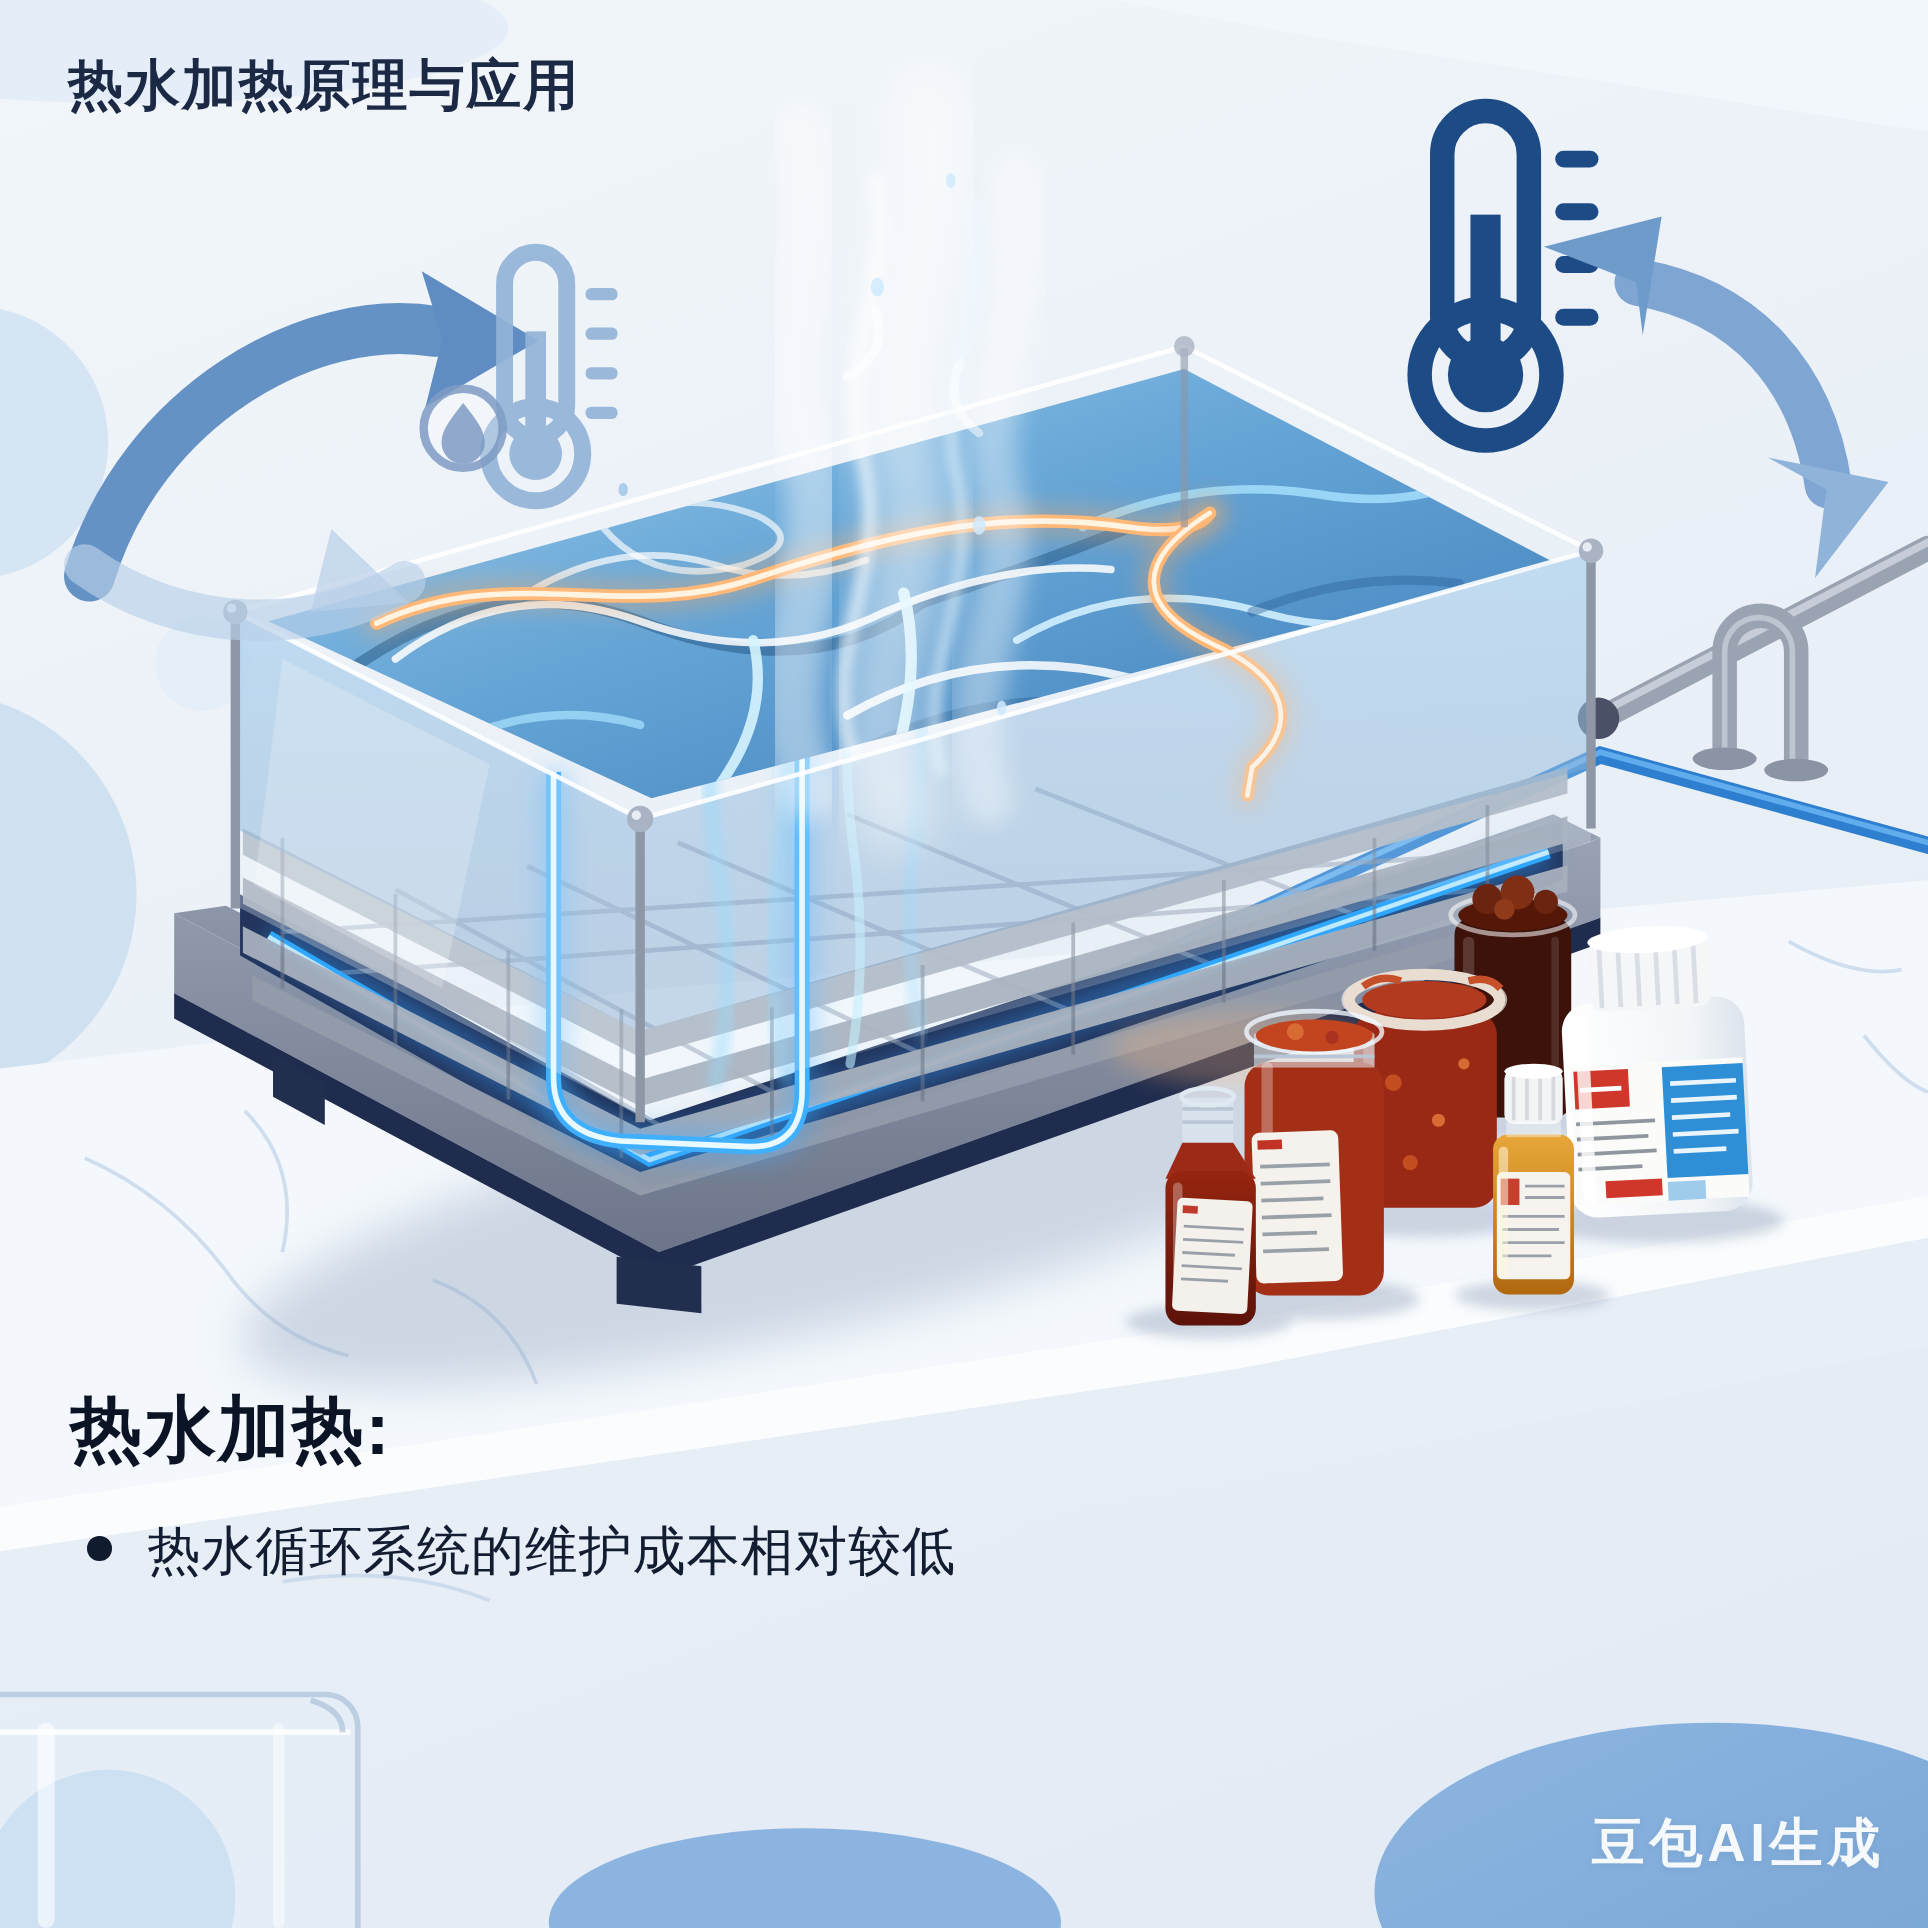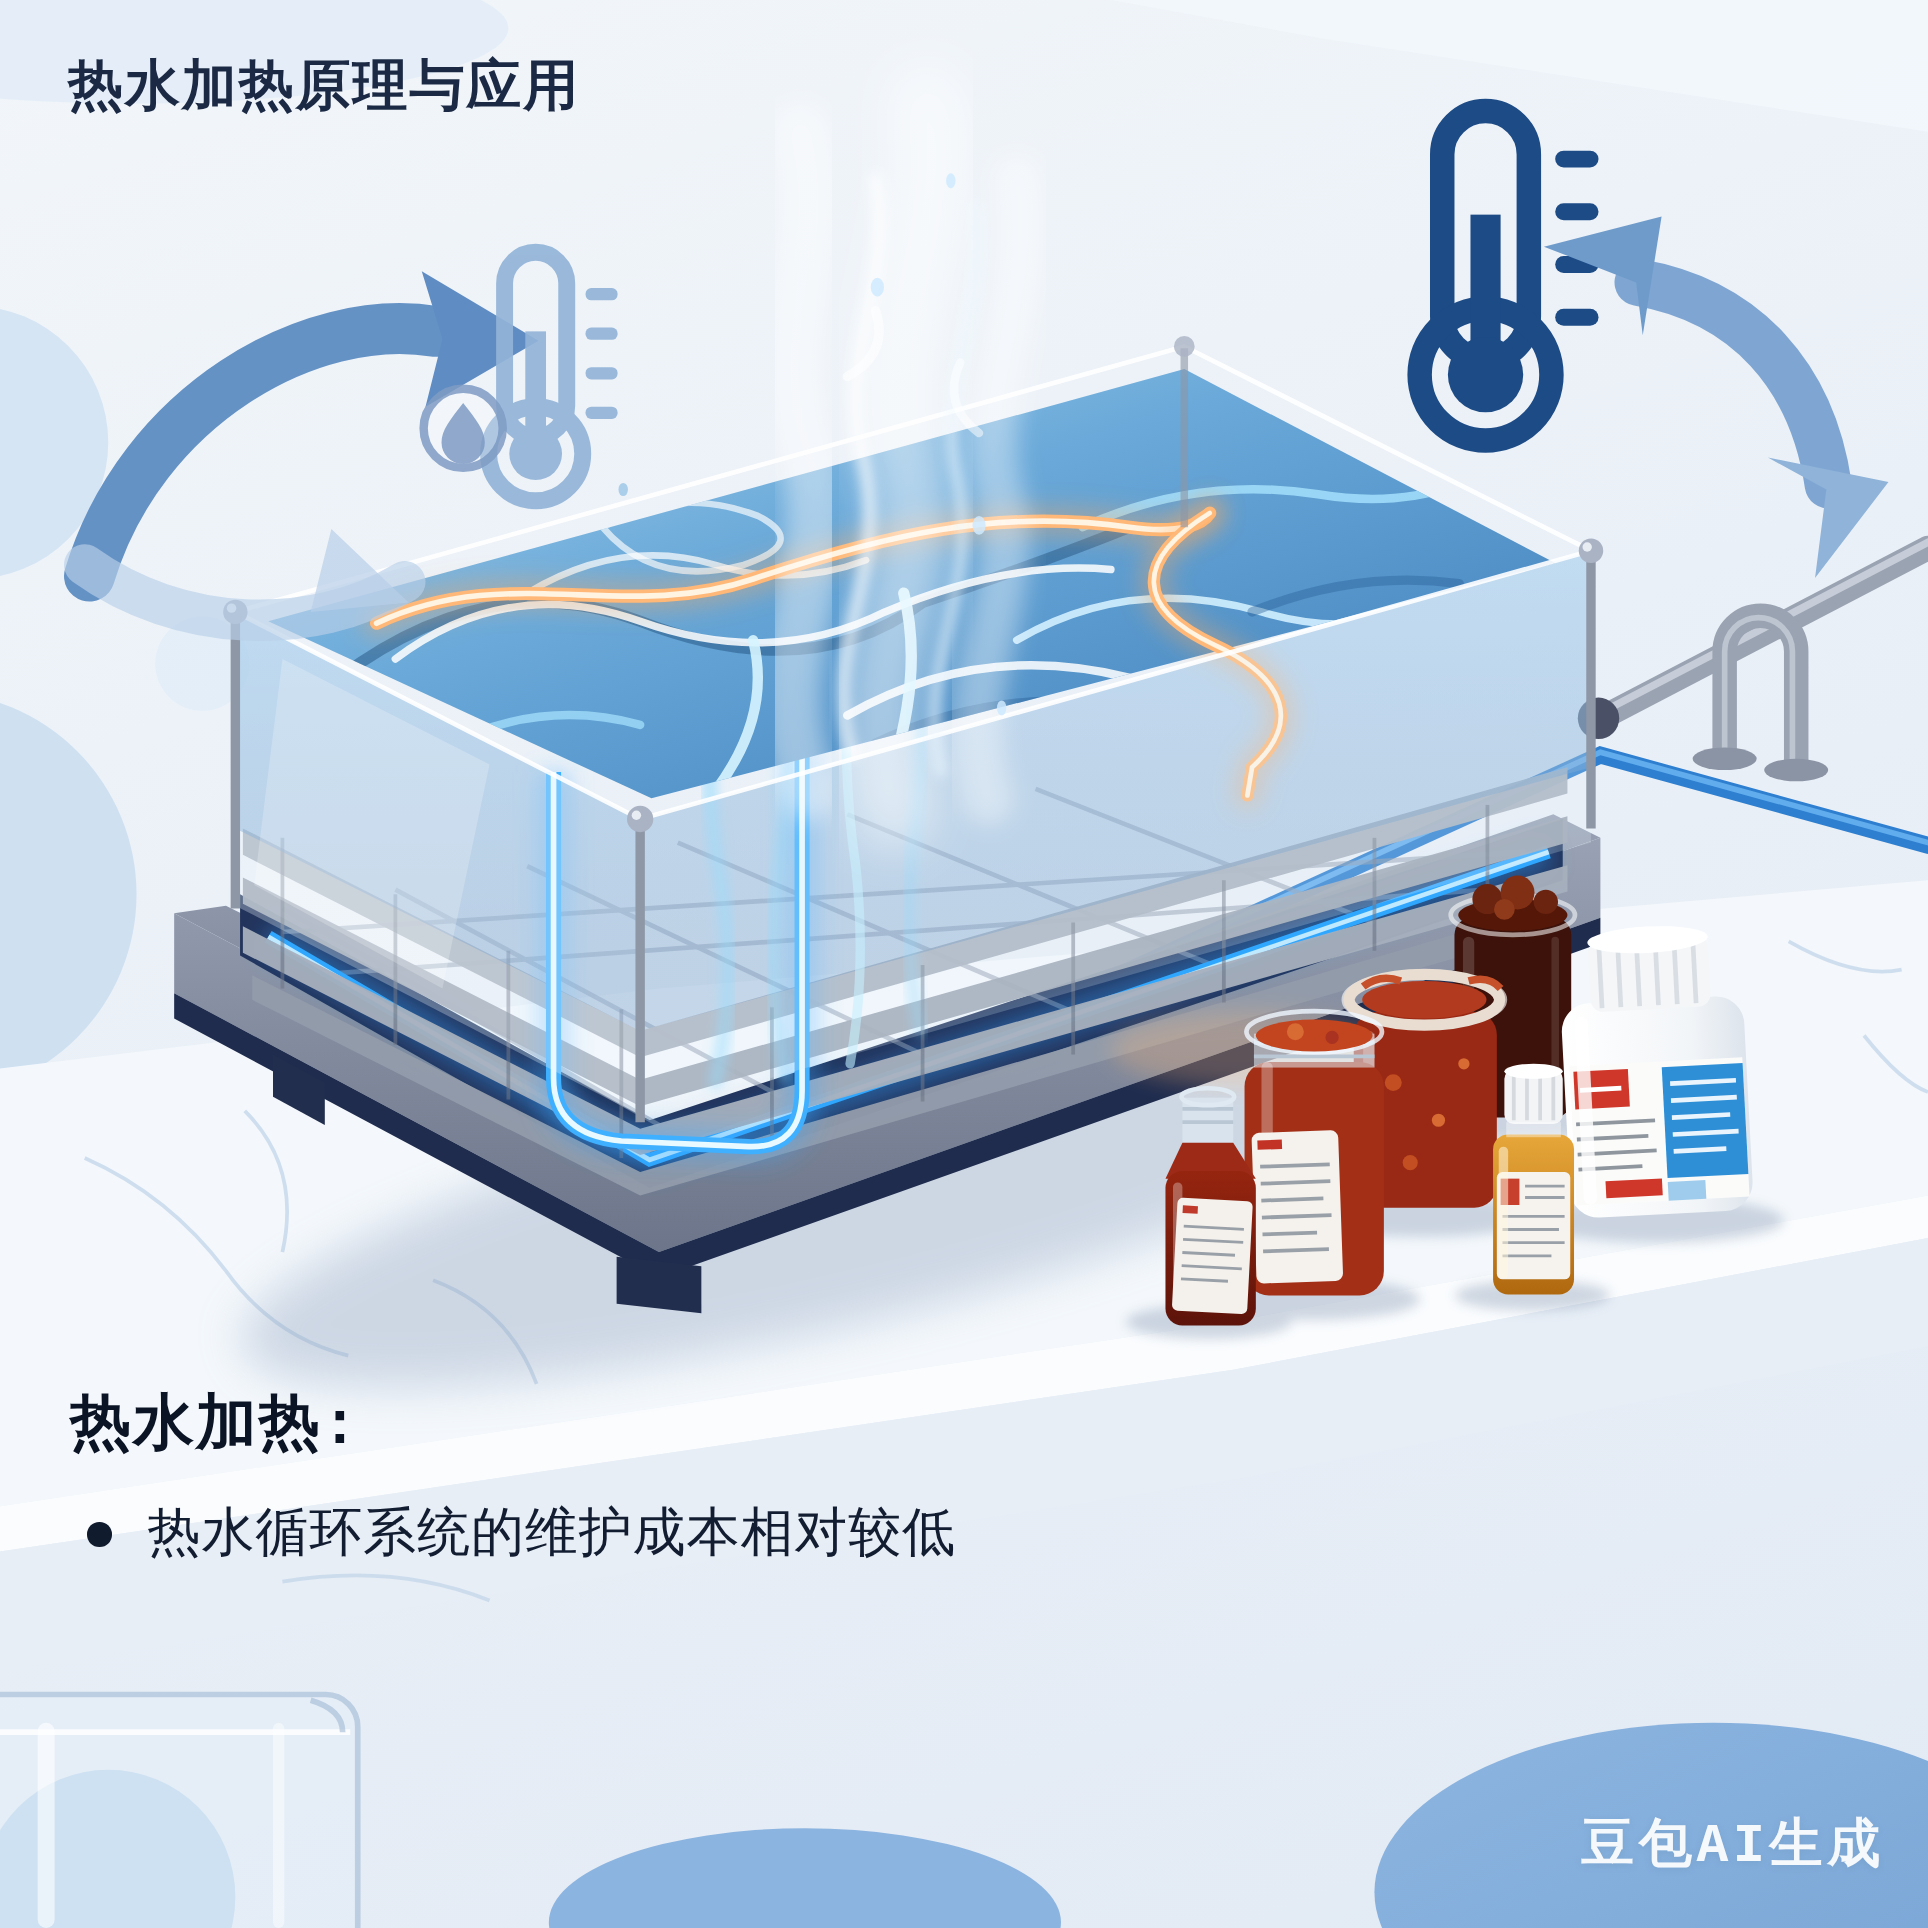--- a/index.html
+++ b/index.html
@@ -6,7 +6,7 @@
   .canvas{
     position:relative;width:1928px;height:1928px;overflow:hidden;
     background:linear-gradient(160deg,#f2f6fa 0%,#eaf0f7 45%,#e2eaf4 100%);
-    font-family:Liberation Mono, monospace;
+    font-family:Liberation Sans, sans-serif;
   }
   .scene-svg{position:absolute;left:0;top:0;width:1928px;height:1928px;}
   .page-title{

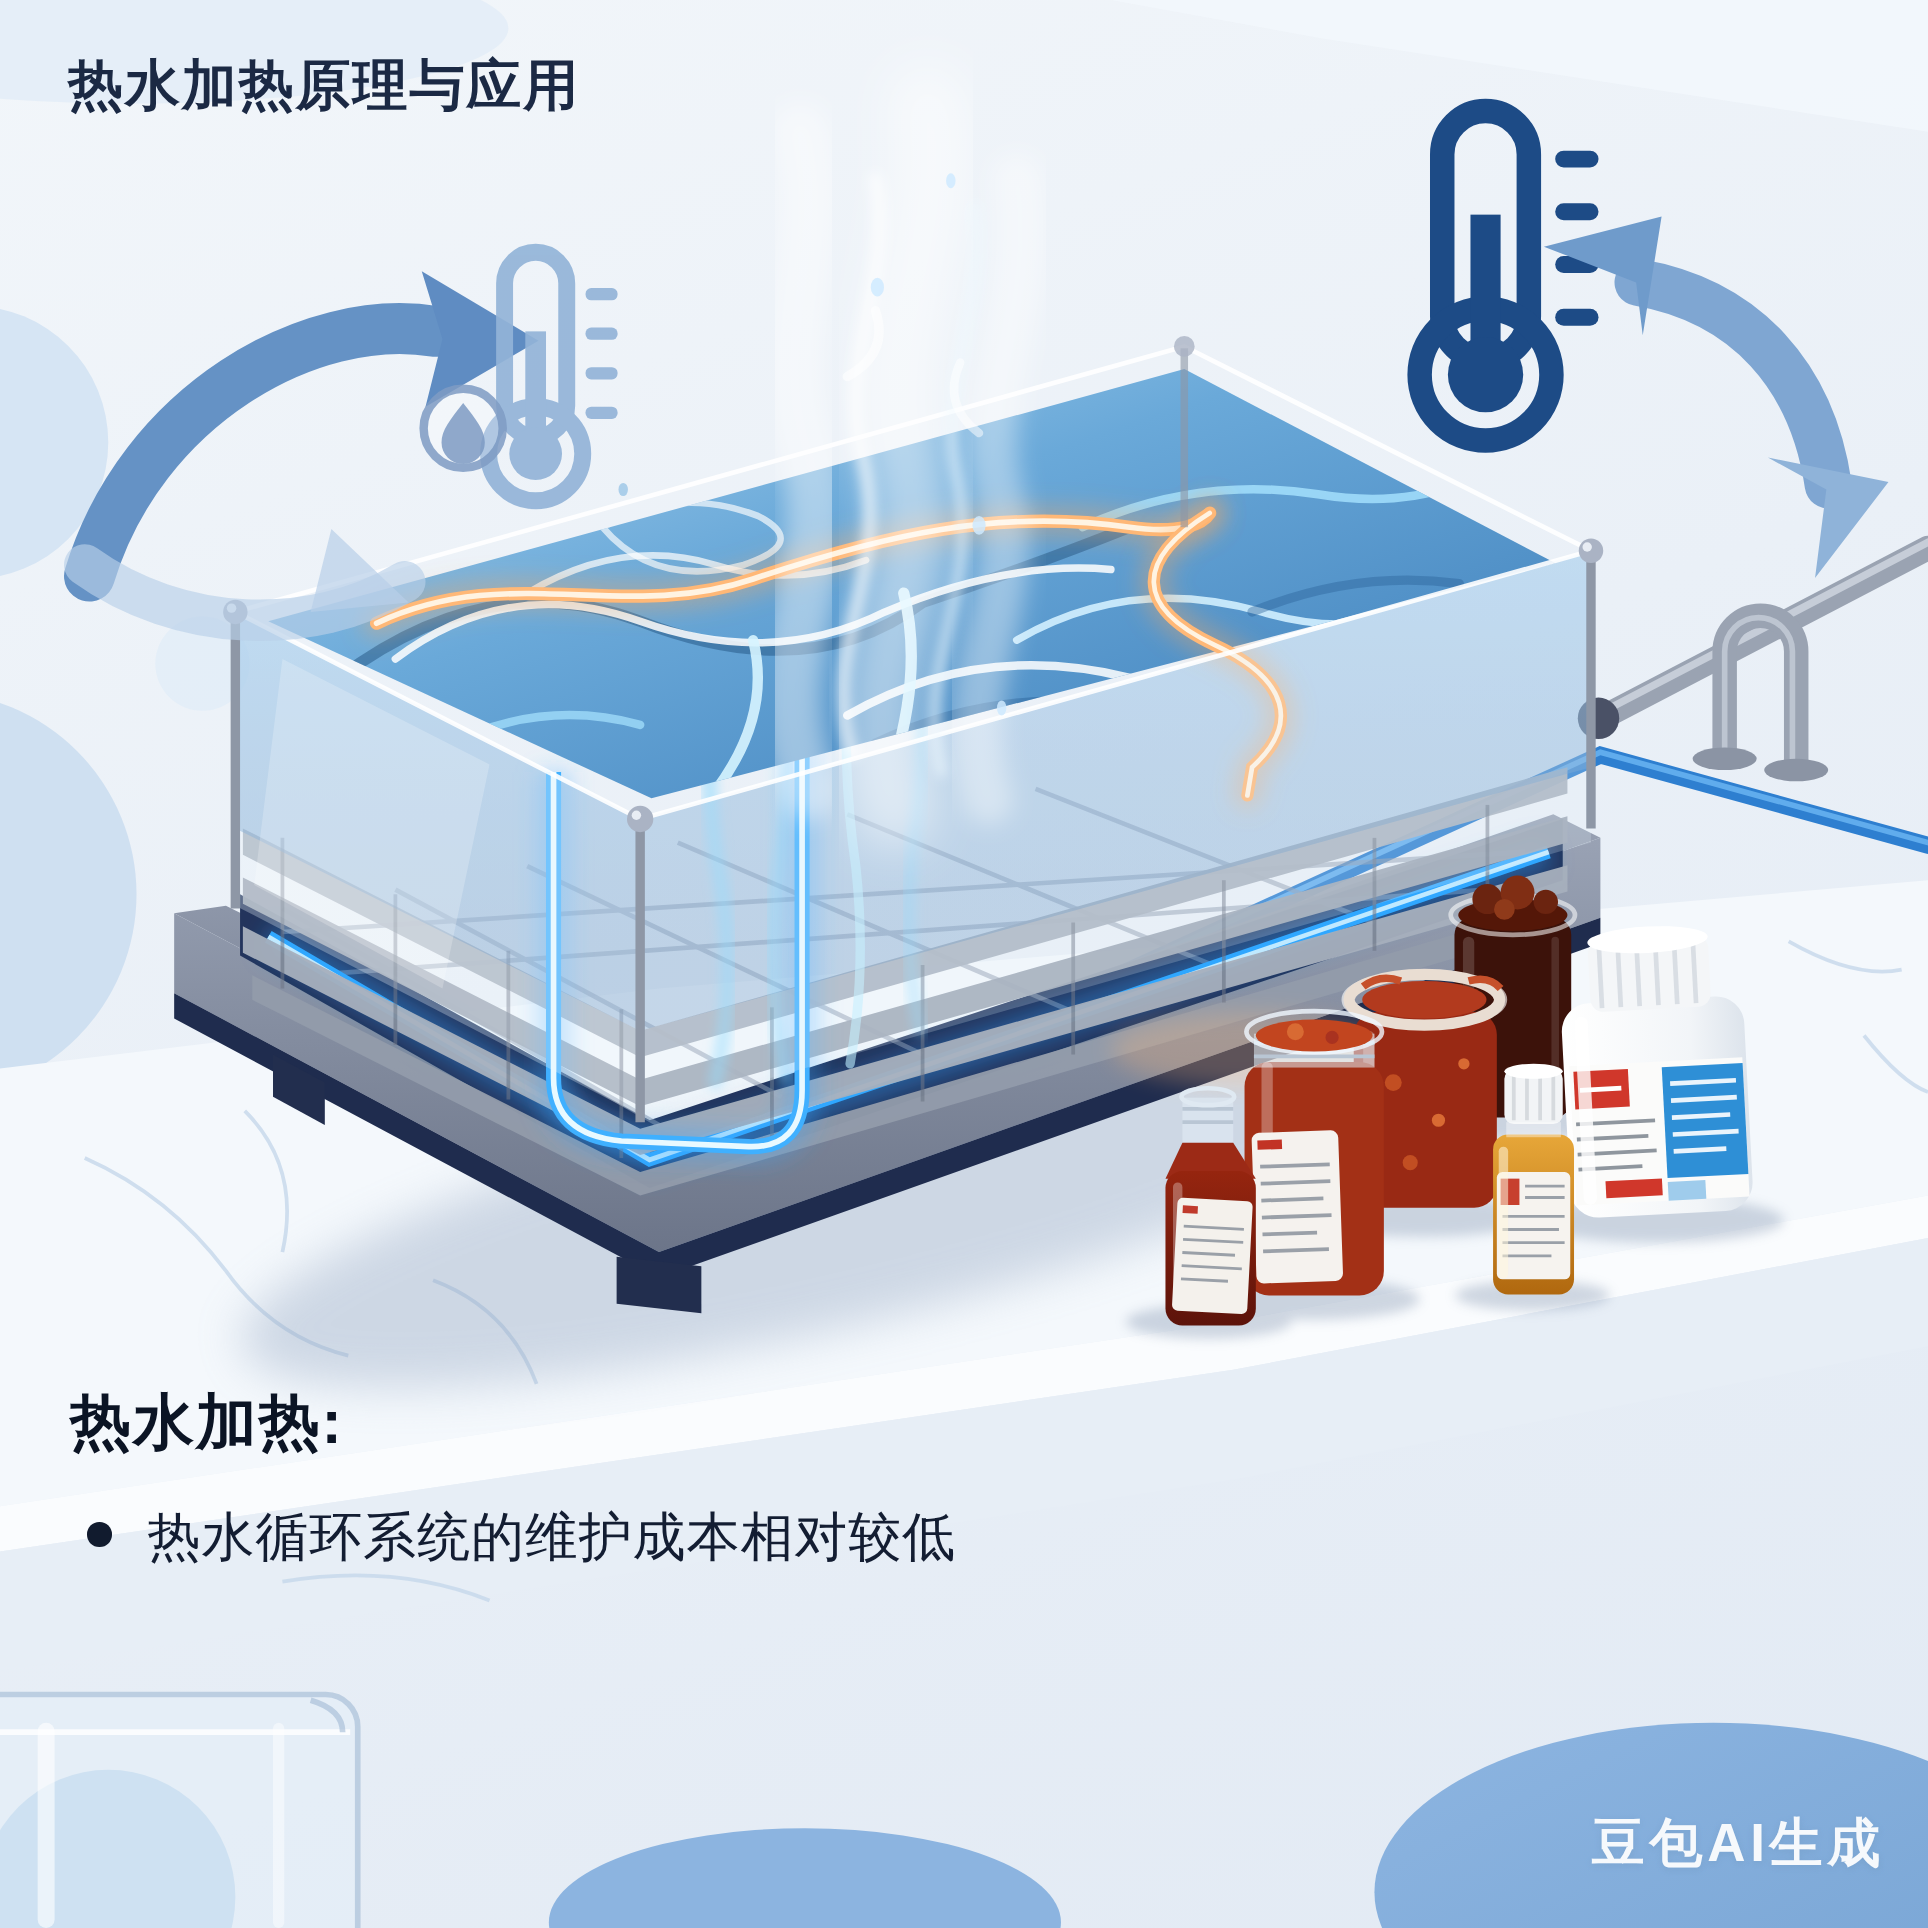--- a/index.html
+++ b/index.html
@@ -15,7 +15,7 @@
   }
   .info-panel{position:absolute;left:70px;top:1382px;width:1469px;}
   .info-heading{
-    font-size:61px;font-weight:800;color:#0b1424;letter-spacing:1.9px;margin:0 0 41px 0;
+    font-size:72px;font-weight:800;color:#0b1424;letter-spacing:1.9px;margin:0 0 41px 0;
   }
   .bullet-row{display:flex;align-items:flex-start;margin-bottom:38px;}
   .bullet-dot{

